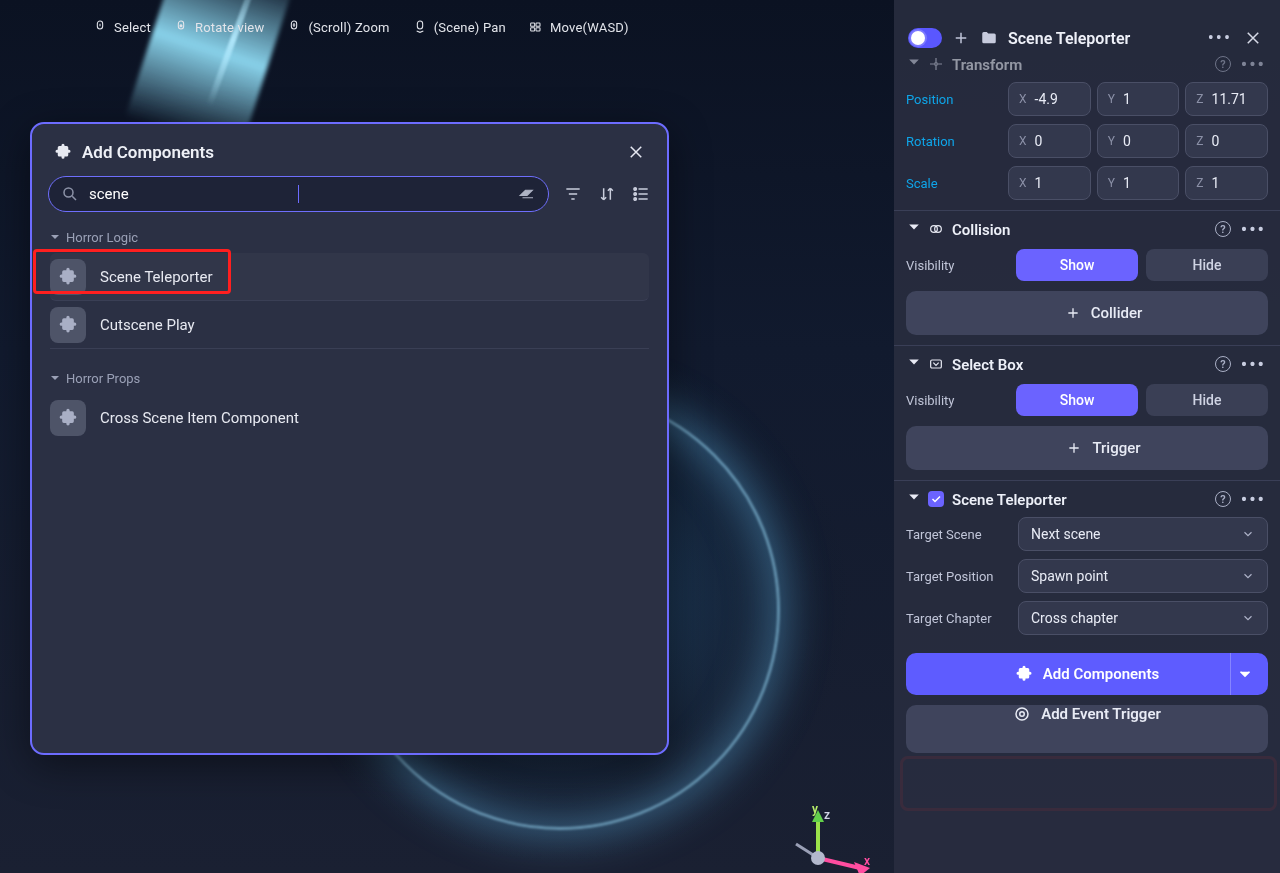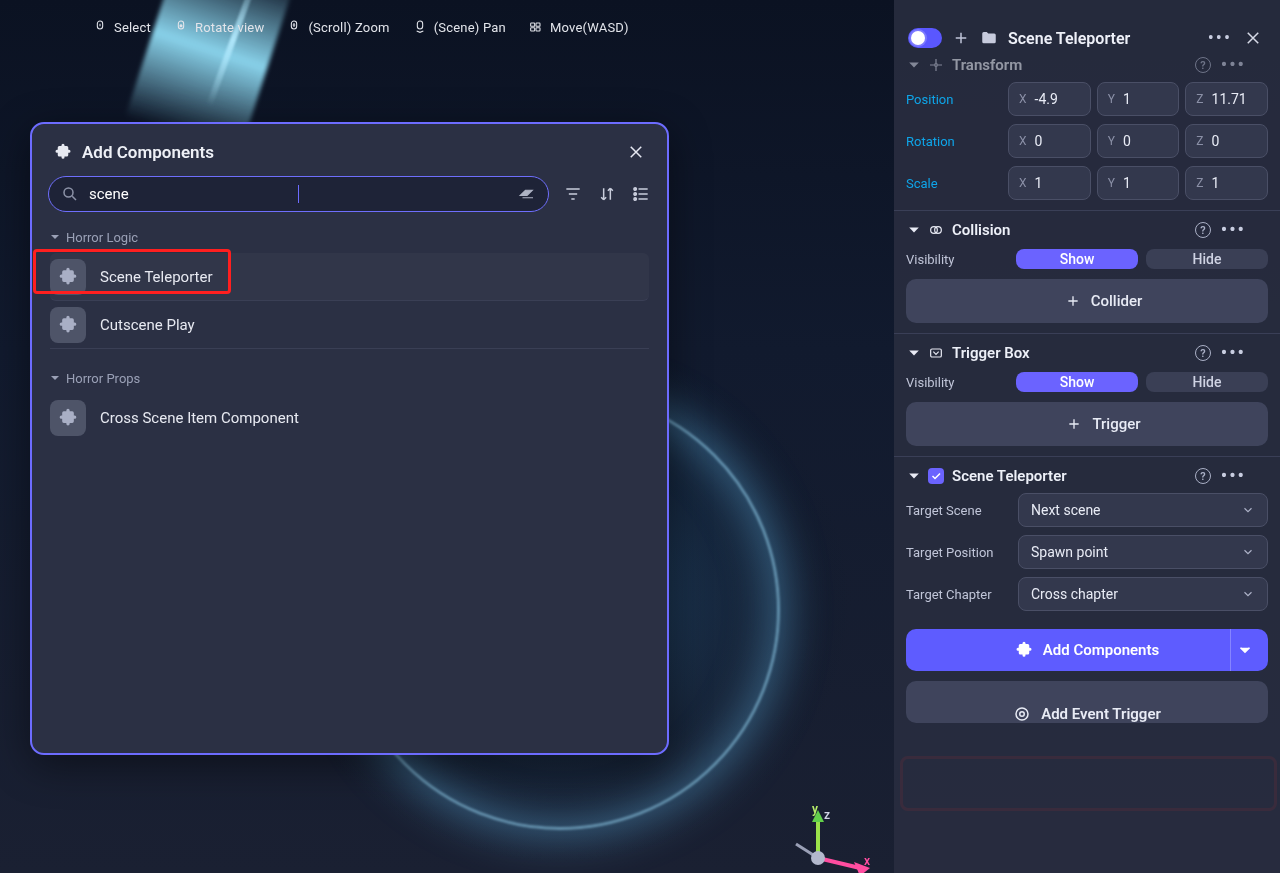--- a/index.html
+++ b/index.html
@@ -83,7 +83,7 @@
 .dots { color:#c8cde0; font-size:18px; letter-spacing:2px; line-height:1; padding:0 2px; cursor:pointer;}
 .x-ic { width:18px; height:18px; stroke:#d6d9e6; stroke-width:2; }
 
-.section-row { display:flex; align-items:center; gap:8px; margin: 6px 20px 8px 2px; color:#edf0f8; font-weight:600; font-size:15px;}
+.section-row { display:flex; align-items:flex-start; gap:8px; margin: 6px 0 8px 2px; color:#edf0f8; font-weight:600; font-size:15px;}
 .section-row.faded { opacity:.55; margin-top:-2px; }
 .section-row .caret-dn { width:12px;height:12px; }
 .section-row .sect-ic { width:16px; height:16px; }

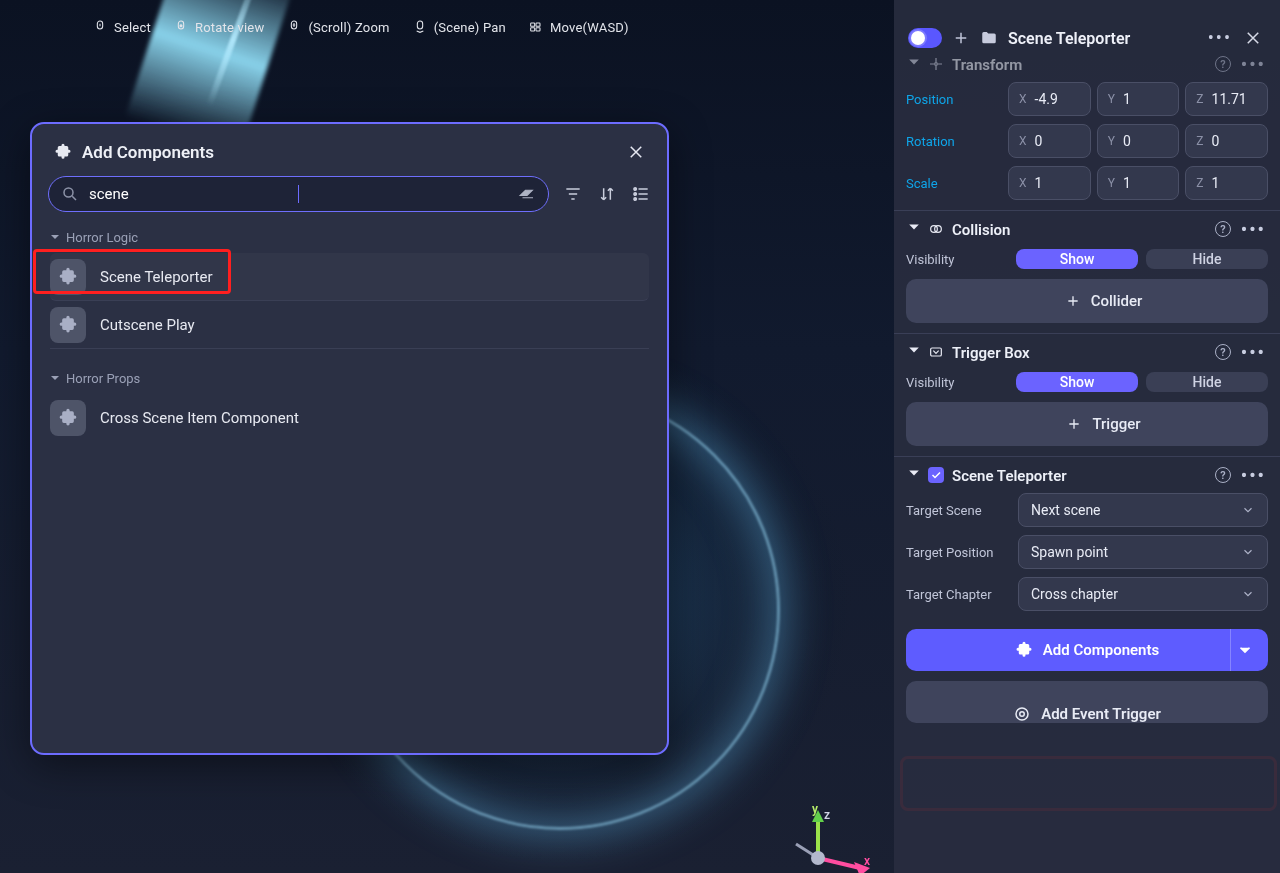--- a/index.html
+++ b/index.html
@@ -104,7 +104,7 @@
 .segrow .lab { width:96px; color:#c0c5d8; font-size:13px; }
 .seg { flex:1; display:flex; gap:8px; }
 .segbtn {
-  flex:1; height:20px; border-radius:8px; display:flex; align-items:center; justify-content:center;
+  flex:1; height:32px; border-radius:8px; display:flex; align-items:center; justify-content:center;
   font-size:14px; font-weight:500;
 }
 .segbtn.active { background:#6b63ff; color:#fff; }

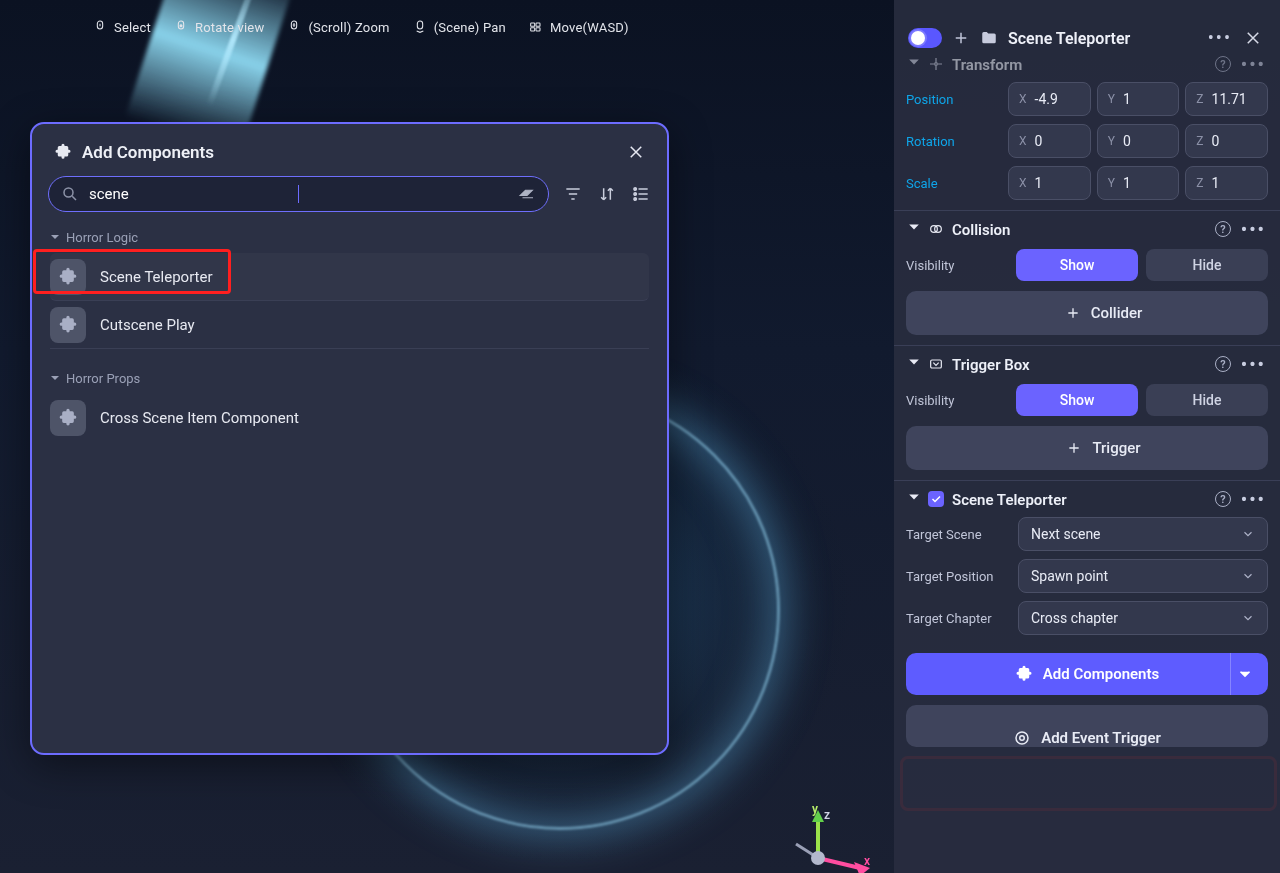--- a/index.html
+++ b/index.html
@@ -396,7 +396,7 @@
         <rect x="4" y="6" width="16" height="12" rx="2"></rect>
         <path d="M8 10l4 4 4-4"></path>
       </svg>
-    <span>Trigger Box</span>
+    <span>Select Box</span>
     <span class="spacer"></span>
     <span class="help-ic">?</span>
     <span class="dots">•••</span>

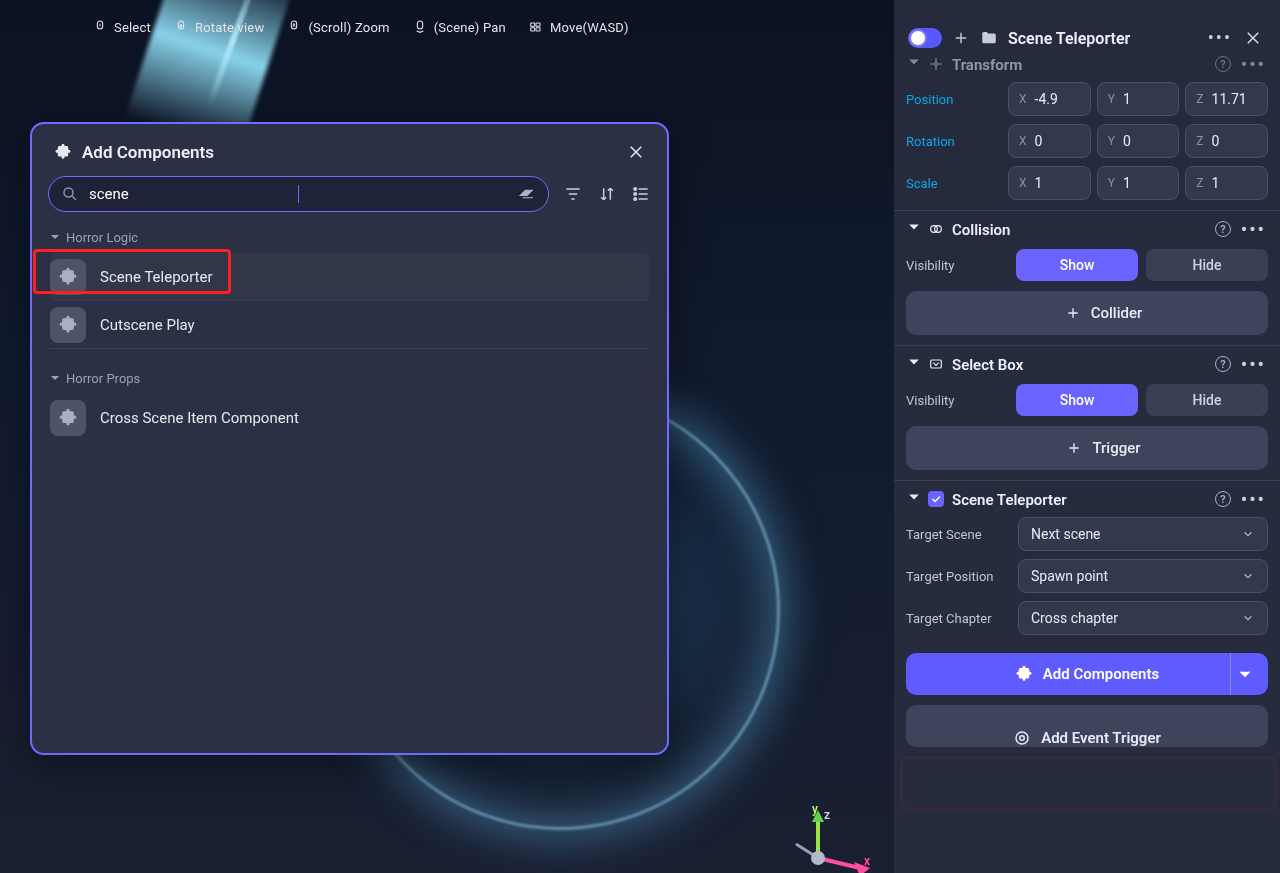--- a/index.html
+++ b/index.html
@@ -134,7 +134,7 @@
 .addcomp .chev { position:absolute; right:10px; width:28px; height:100%; display:flex; align-items:center; justify-content:center; border-left:1px solid rgba(255,255,255,.25);}
 .addcomp svg{ width:18px;height:18px; fill:#fff;}
 .addevt {
-  height:42px; border-radius:10px; background:#3f445c; display:flex; align-items:flex-end; justify-content:center;
+  height:48px; border-radius:10px; background:#3f445c; display:flex; align-items:flex-start; justify-content:center;
   gap:10px; color:#e8ebf5; font-size:15px; font-weight:600; margin-top:10px;
 }
 .addevt svg{width:18px;height:18px; stroke:#e8ebf5; stroke-width:2; fill:none;}

